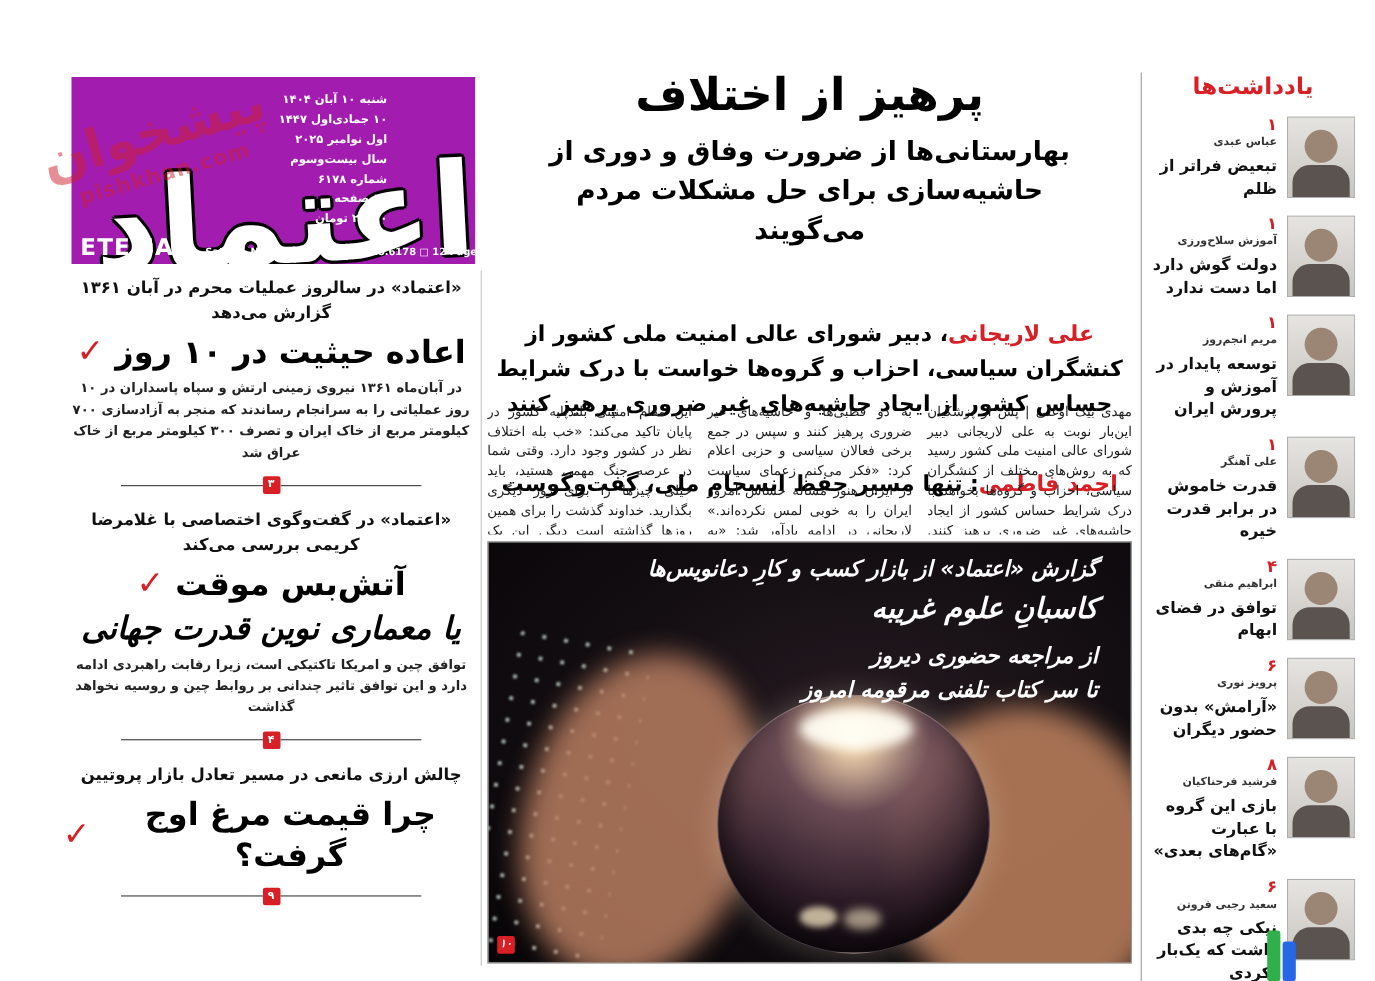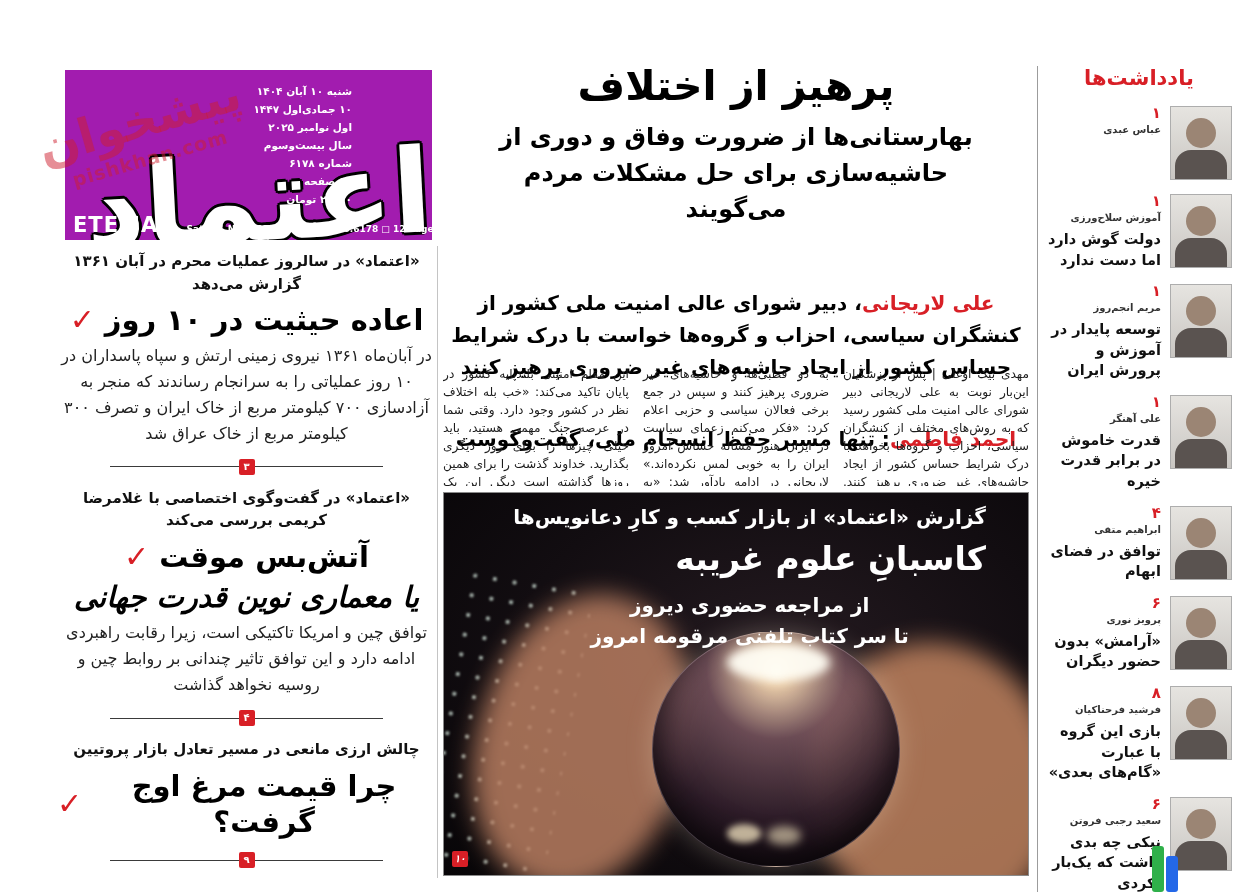--- a/index.html
+++ b/index.html
@@ -259,6 +259,7 @@
       <div class="sb-text">
         <div class="sb-num">۱</div>
         <div class="sb-author">عباس عبدی</div>
+        <div class="sb-title-txt">تبعیض فراتر از ظلم</div>
       </div>
     </div>
 

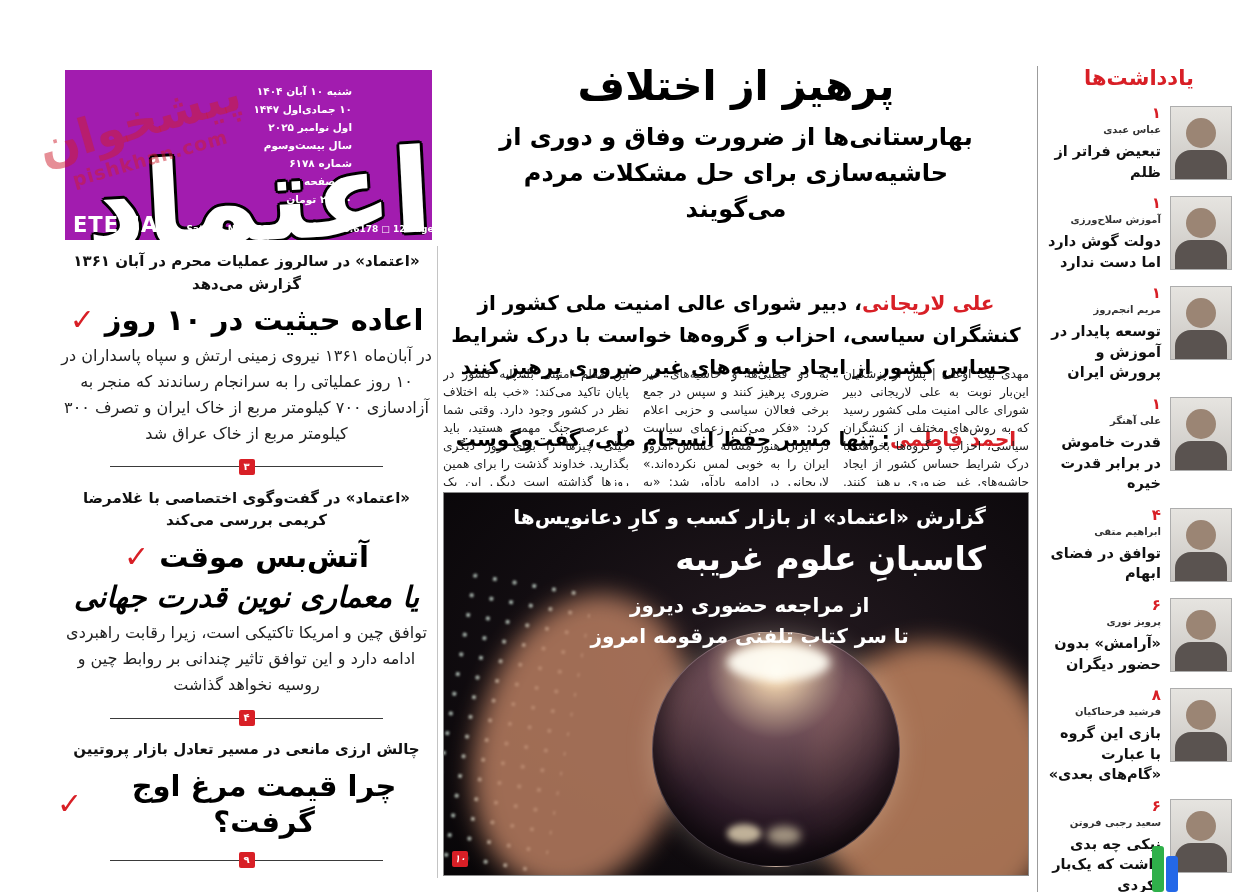--- a/index.html
+++ b/index.html
@@ -117,7 +117,7 @@
   .check { color:#d81f26; font-size:30px; font-weight:bold; line-height:1; }
   .hl { font-size:29px; font-weight:bold; color:#000; direction:rtl; line-height:1.25; }
   .hl2 { font-size:29px; font-weight:bold; color:#000; line-height:1.25; margin-bottom:4px;font-style:italic; }
-  .lbody { font-size:16px; font-weight:normal; color:#222; line-height:1.62; margin:5px 4px 0; }
+  .lbody { font-size:12px; font-weight:bold; color:#222; line-height:1.62; margin:5px 4px 0; }
   .divider { display:flex; align-items:center; width:72%; margin:12px auto; gap:0; }
   .divider .dline { flex:1; height:1px; background:#3a3a3a; }
 

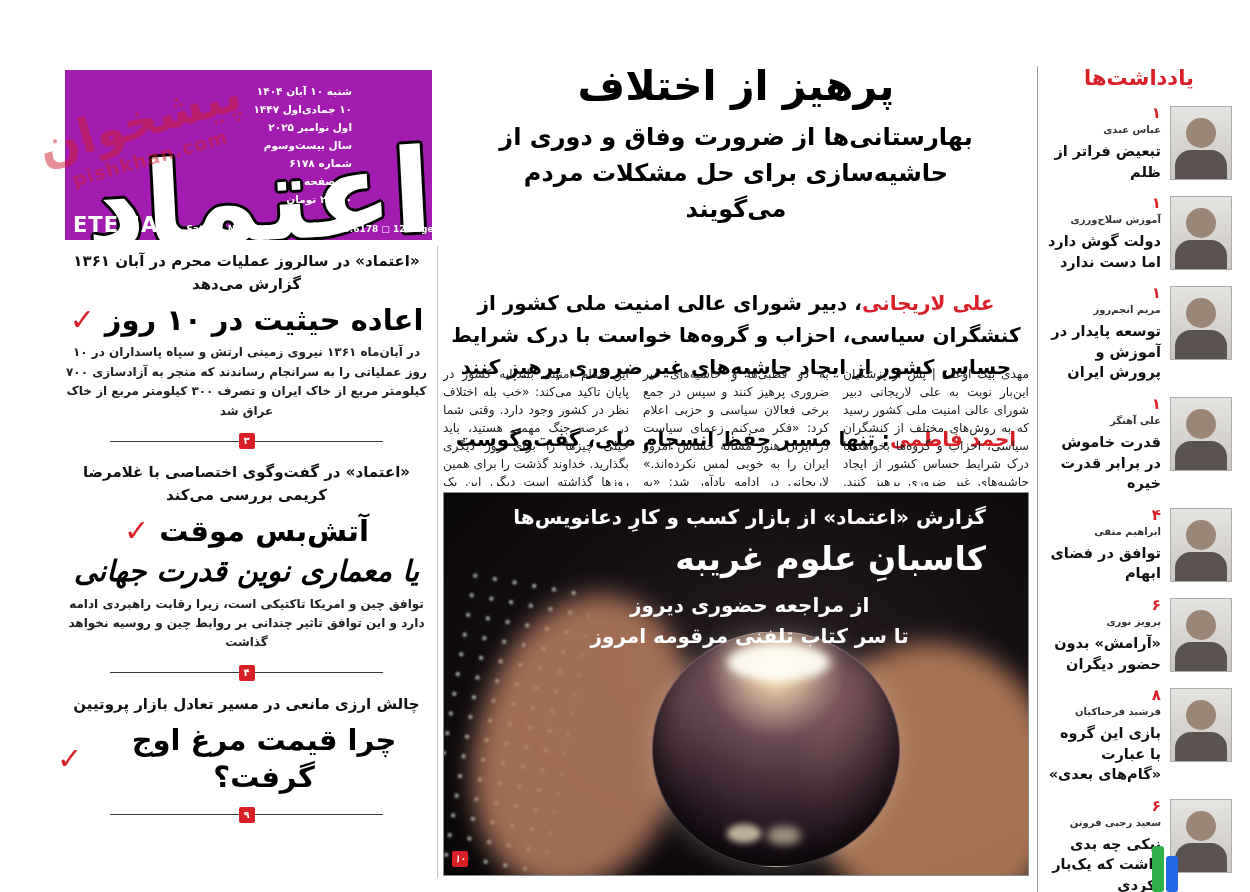--- a/index.html
+++ b/index.html
@@ -96,8 +96,8 @@
     box-shadow:40px 2px 6px rgba(232,217,184,.8);
   }
   .photo-overlay {
-    position:absolute; right:42px; top:12px; z-index:5;
-    direction:rtl; text-align:right; color:#fff;
+    position:absolute; right:30px; top:12px; z-index:5;
+    direction:rtl; text-align:right; color:#fff;font-style:italic;
   }
   .ph-kicker { font-size:20px; font-weight:bold; }
   .ph-headline { font-size:33px; font-weight:bold; margin-top:10px; }

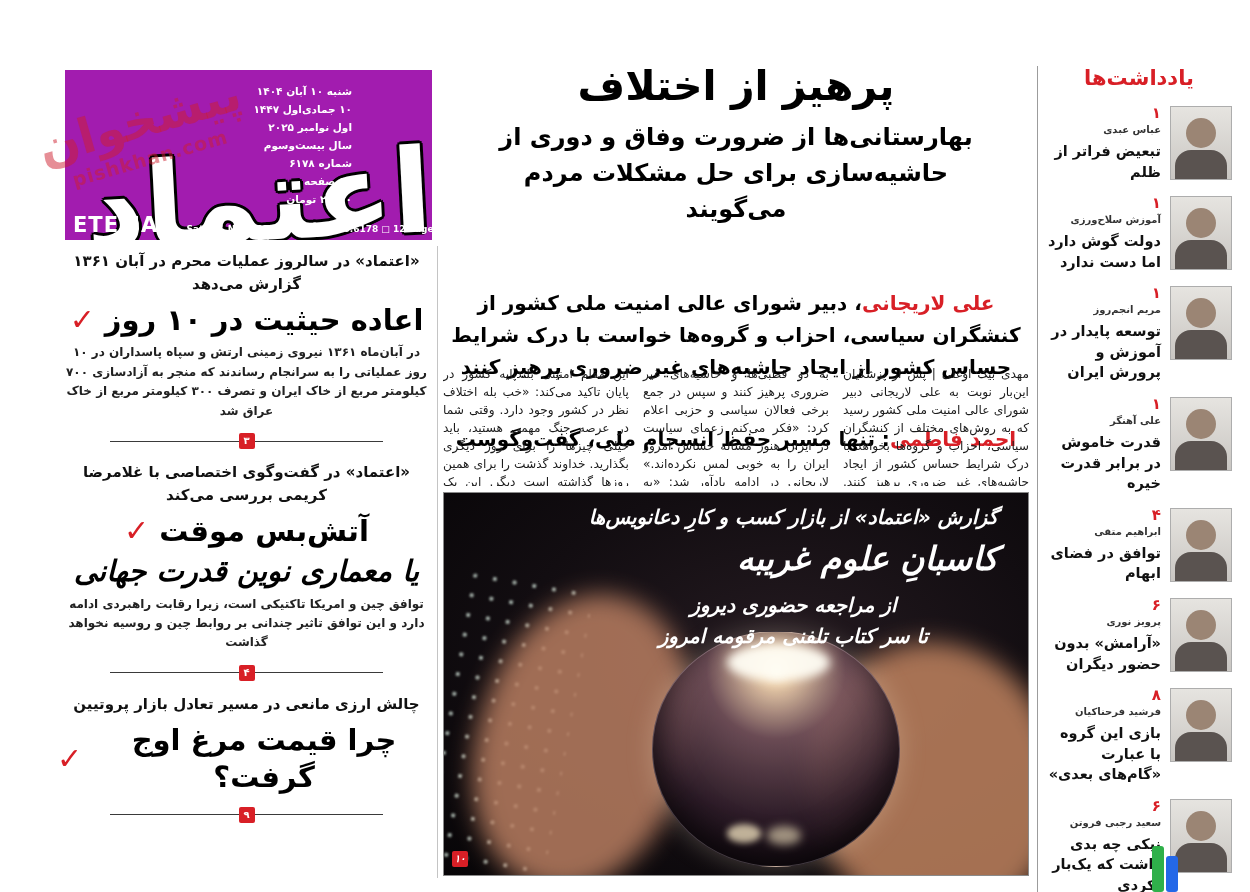--- a/index.html
+++ b/index.html
@@ -100,7 +100,7 @@
     direction:rtl; text-align:right; color:#fff;font-style:italic;
   }
   .ph-kicker { font-size:20px; font-weight:bold; }
-  .ph-headline { font-size:33px; font-weight:bold; margin-top:10px; }
+  .ph-headline { font-size:26px; font-weight:bold; margin-top:10px; }
   .ph-sub { font-size:20px; font-weight:bold; line-height:1.55; margin-top:12px;text-align:center; }
 
   .pagebox {

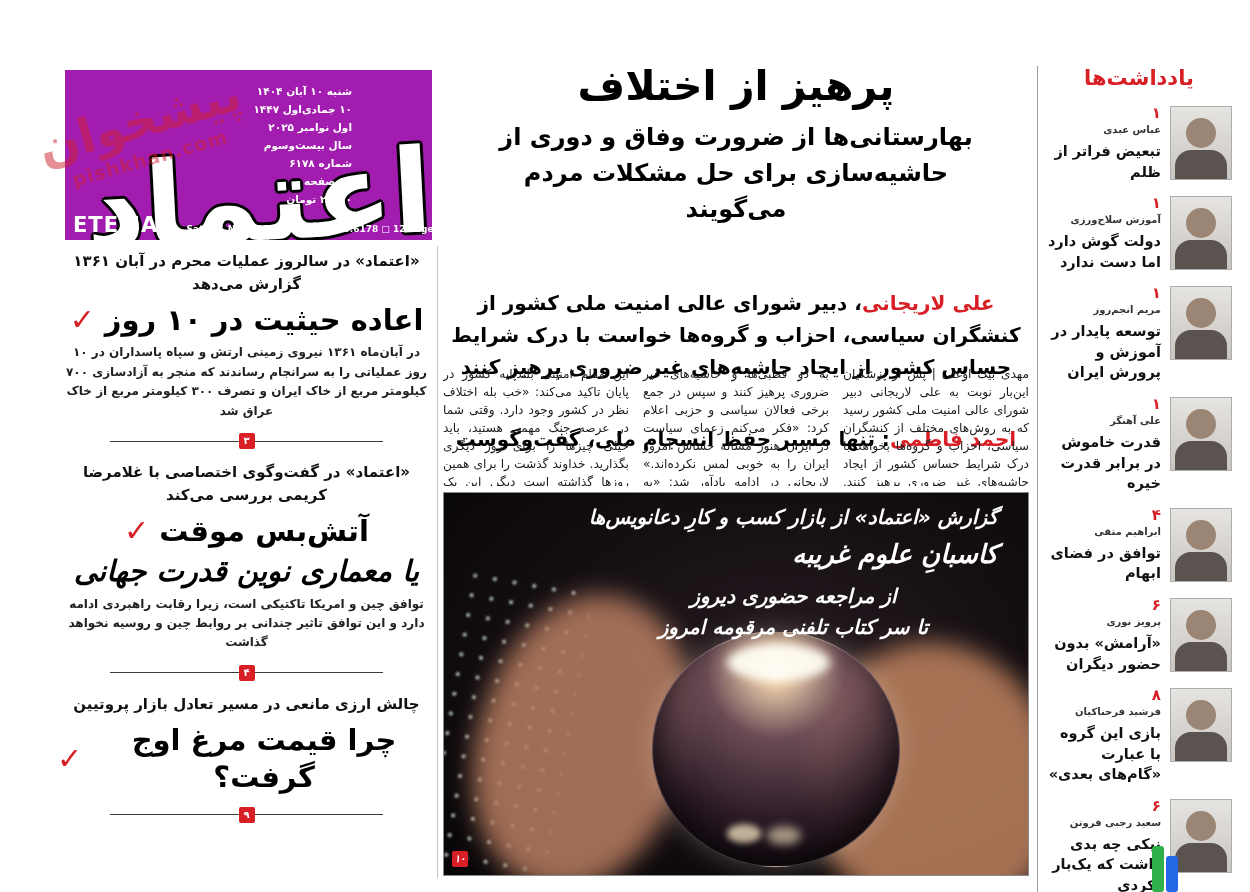--- a/index.html
+++ b/index.html
@@ -101,7 +101,7 @@
   }
   .ph-kicker { font-size:20px; font-weight:bold; }
   .ph-headline { font-size:26px; font-weight:bold; margin-top:10px; }
-  .ph-sub { font-size:20px; font-weight:bold; line-height:1.55; margin-top:12px;text-align:center; }
+  .ph-sub { font-size:20px; font-weight:bold; line-height:1.55; margin-top:12px; }
 
   .pagebox {
     display:inline-flex; align-items:center; justify-content:center;

